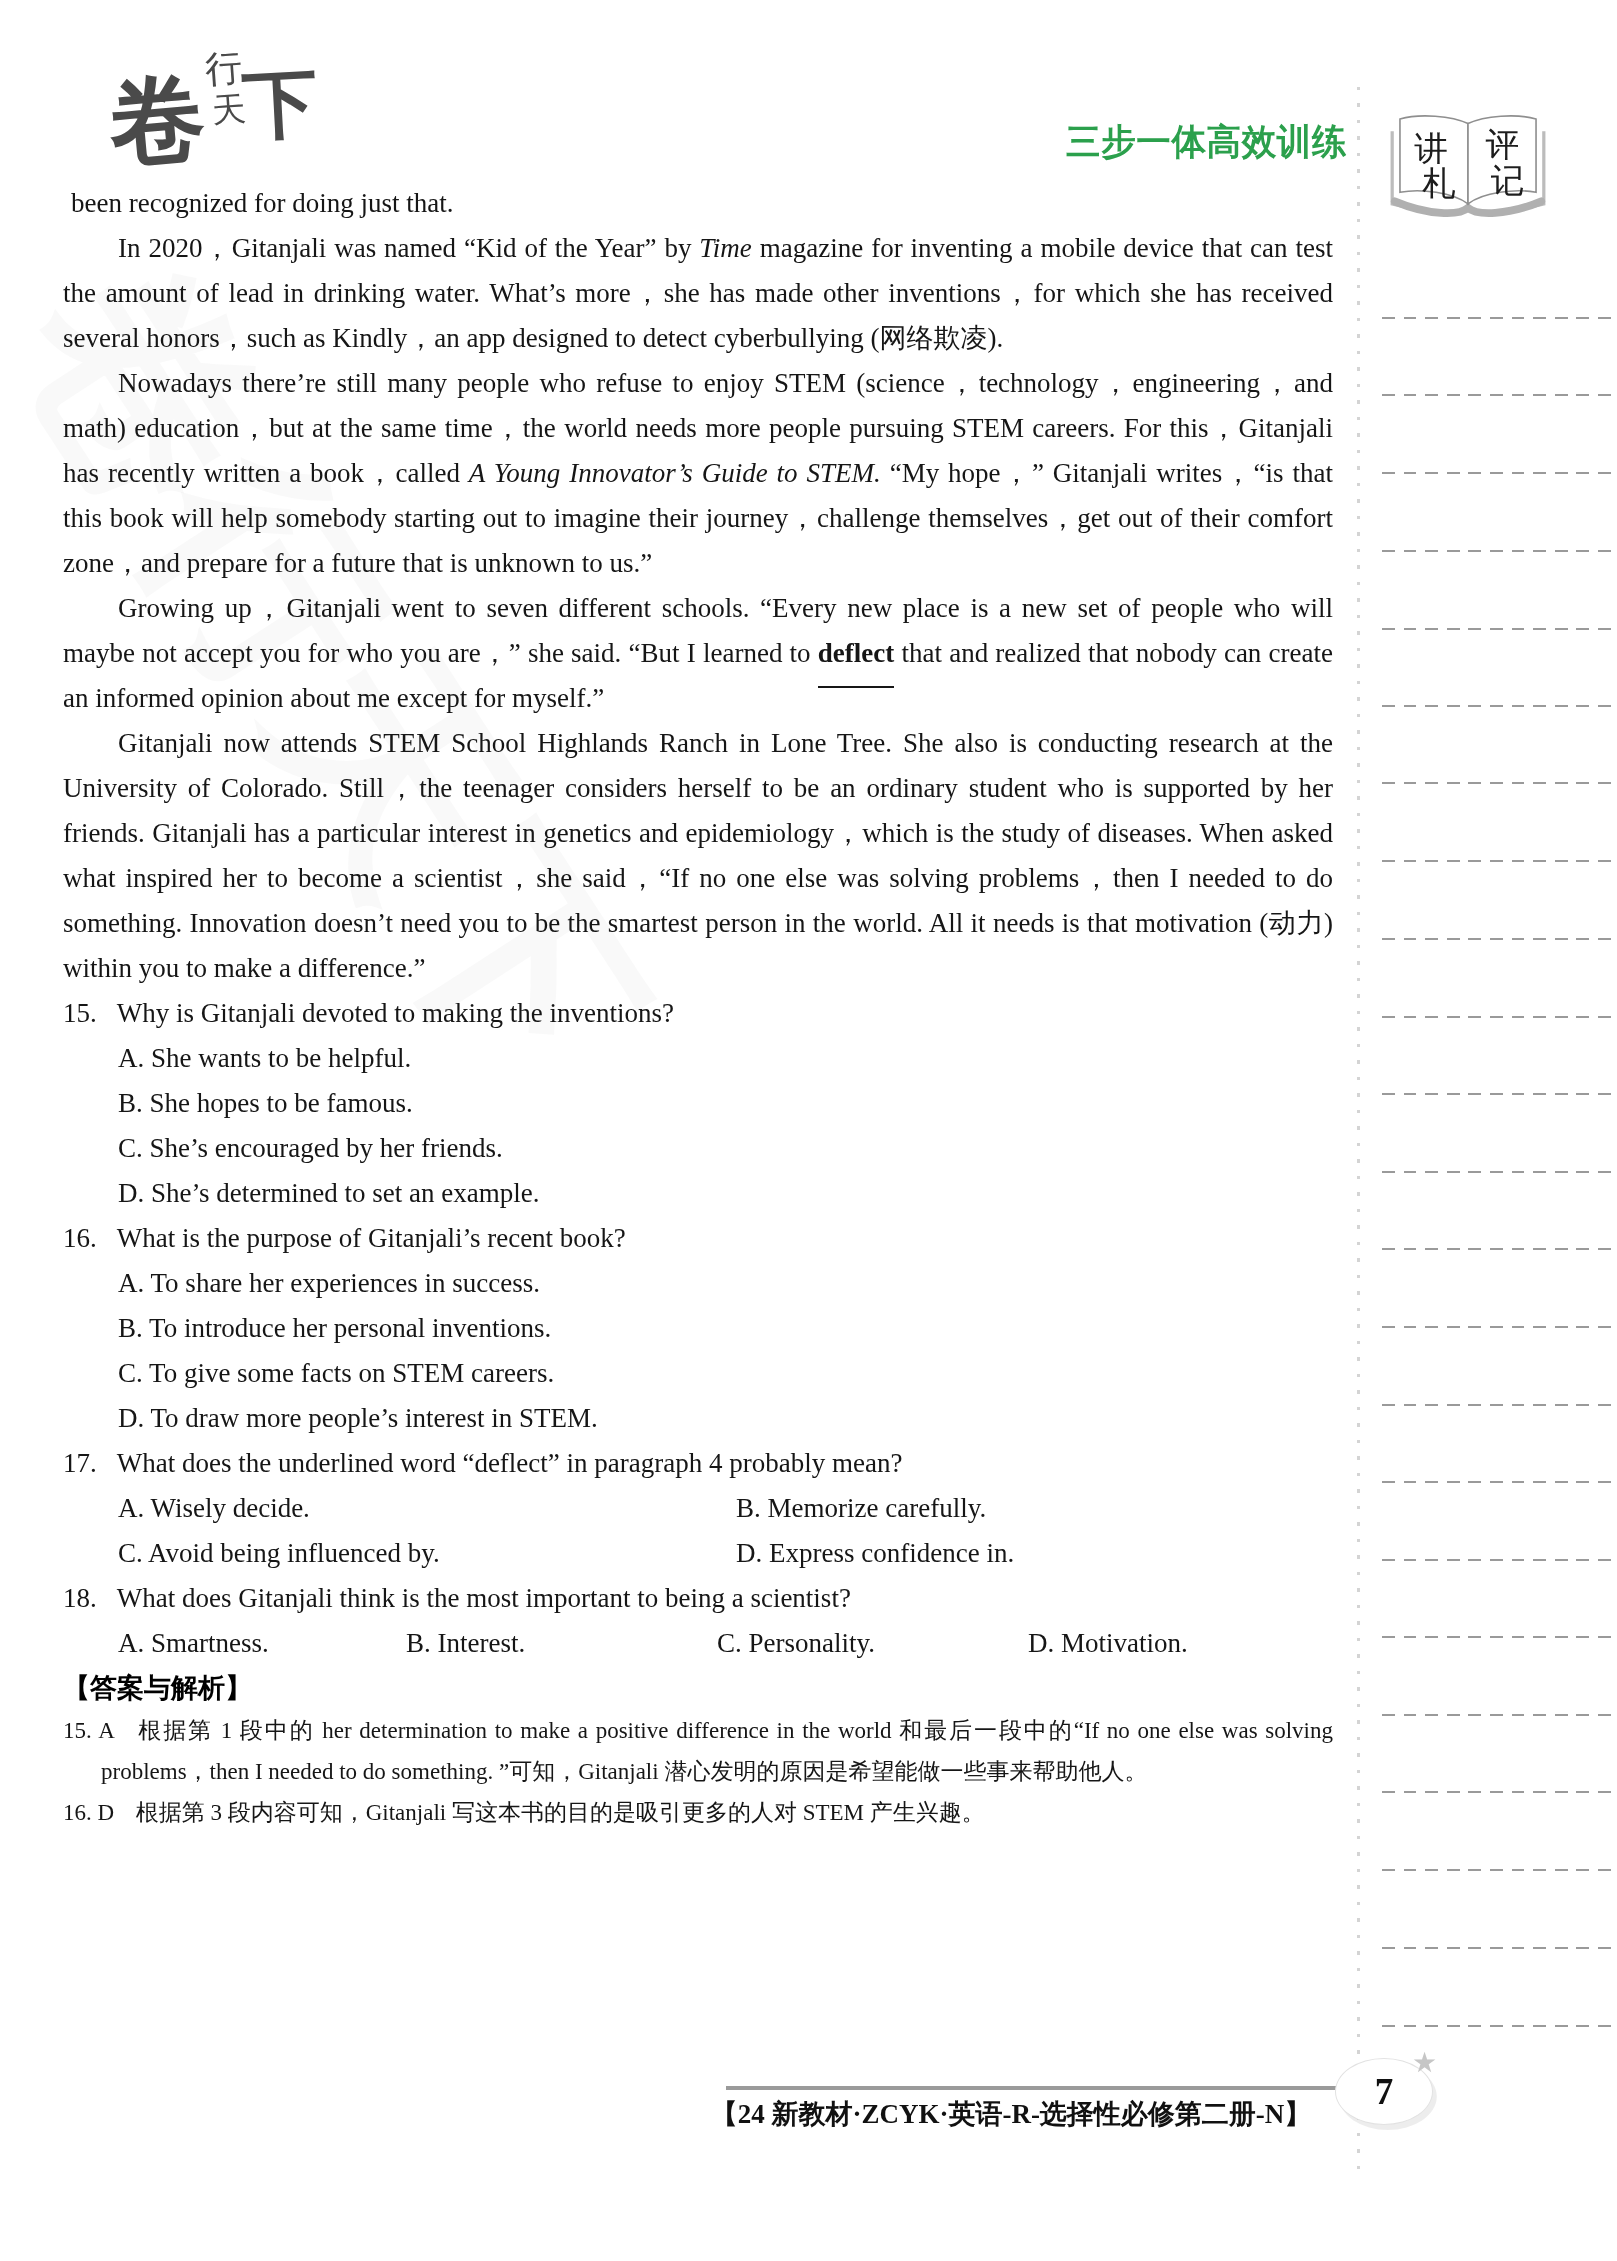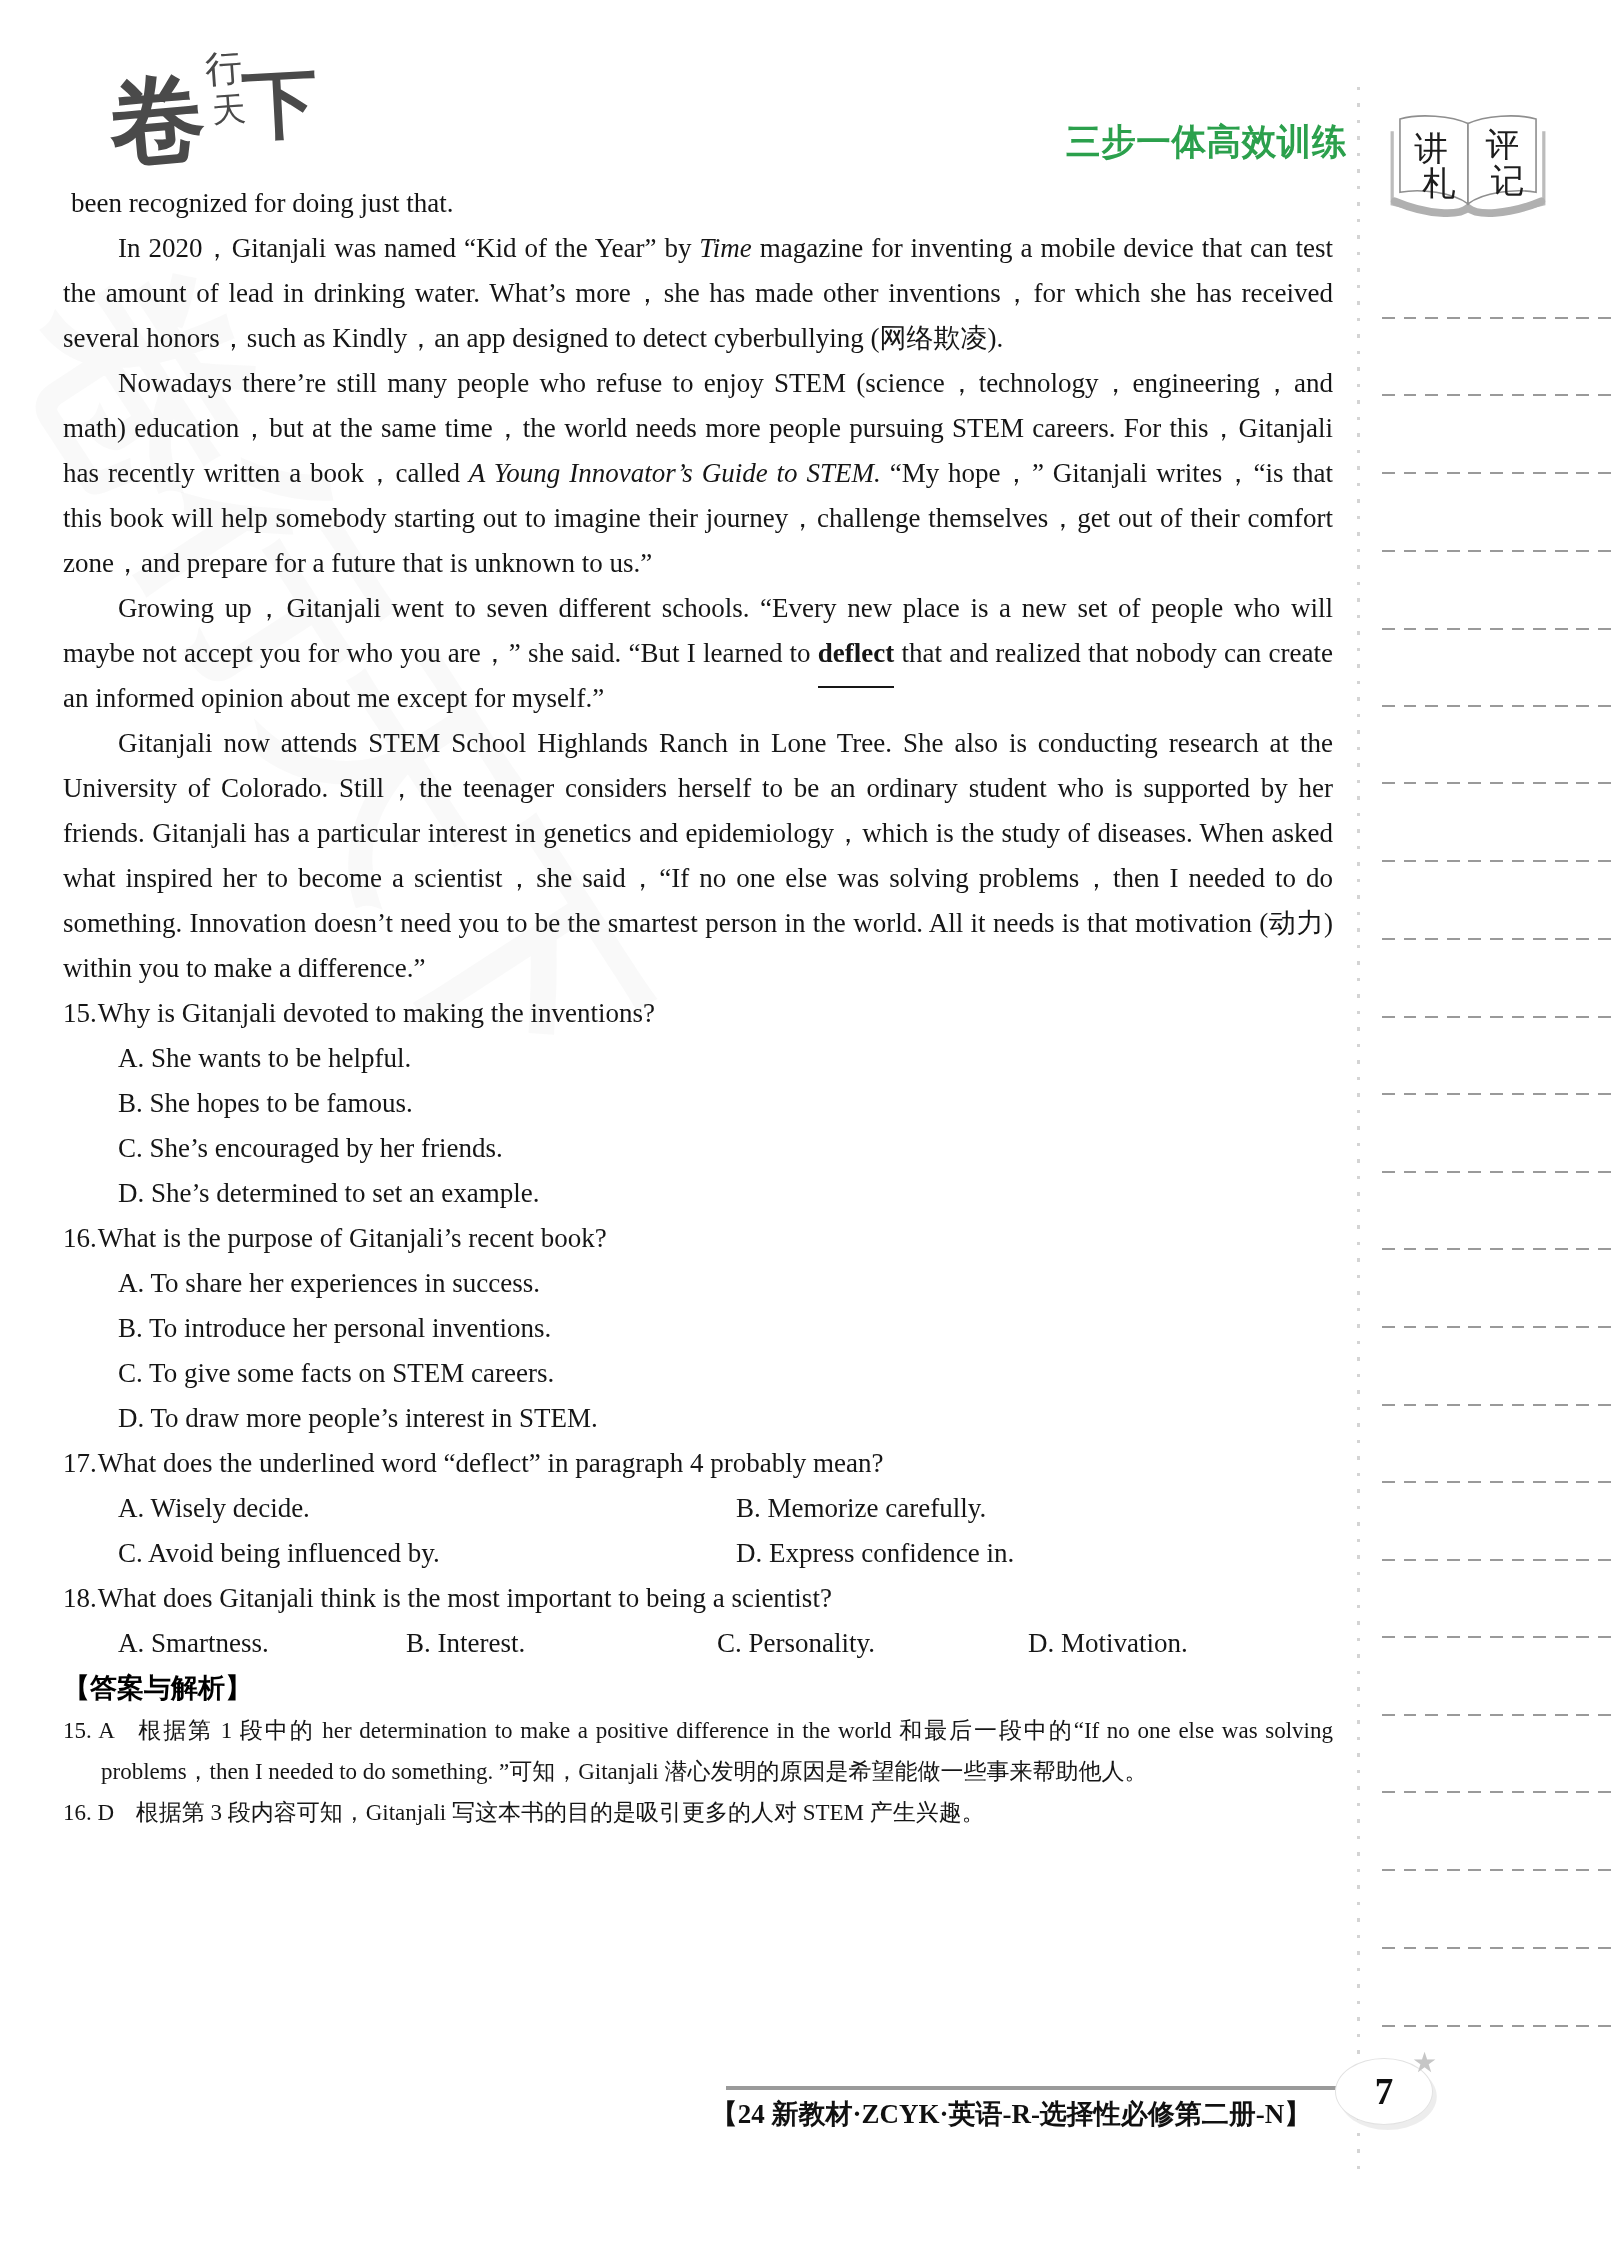--- a/index.html
+++ b/index.html
@@ -37,7 +37,7 @@
   .kw{font-weight:bold;border-bottom:2.5px solid #161616;padding-bottom:18px;}
 
   .stem{text-indent:0!important;}
-  .qnum{margin-right:1px;}
+  .qnum{margin-right:20px;}
   .opt{text-indent:0!important;padding-left:55px;}
   .opt-row{display:flex;padding-left:55px;}
   .opt-row span{display:block;}

